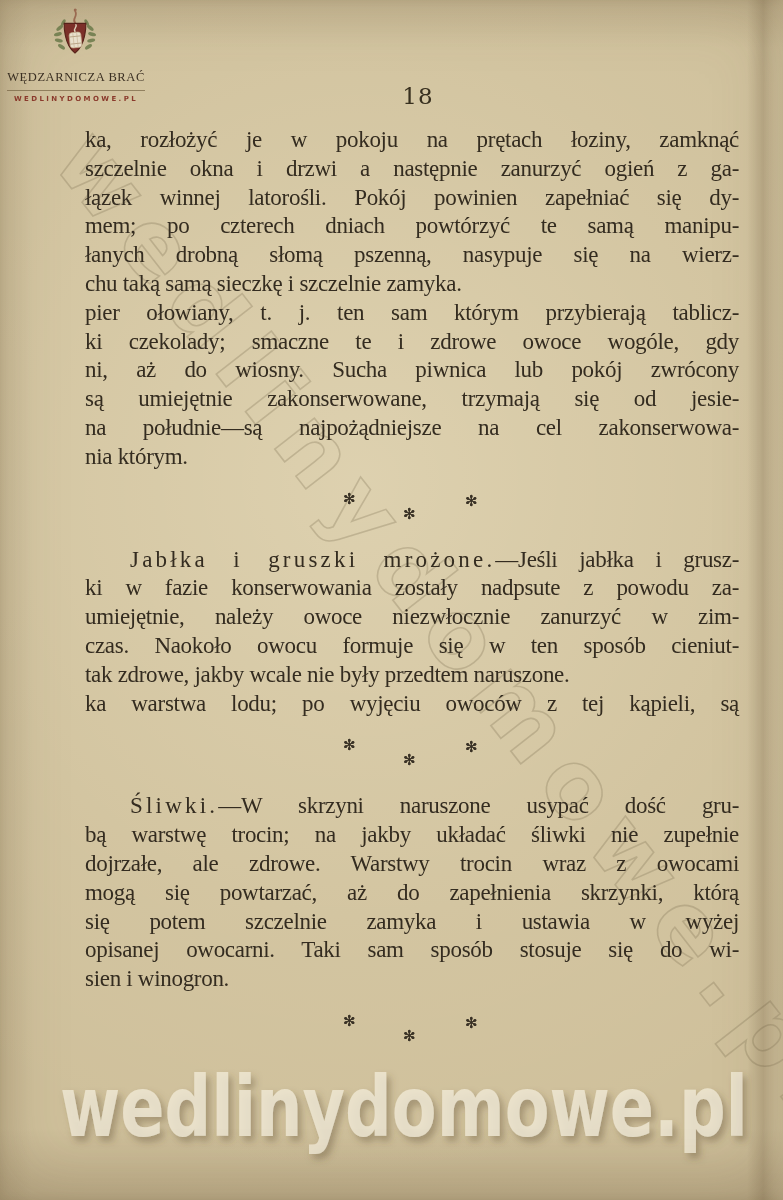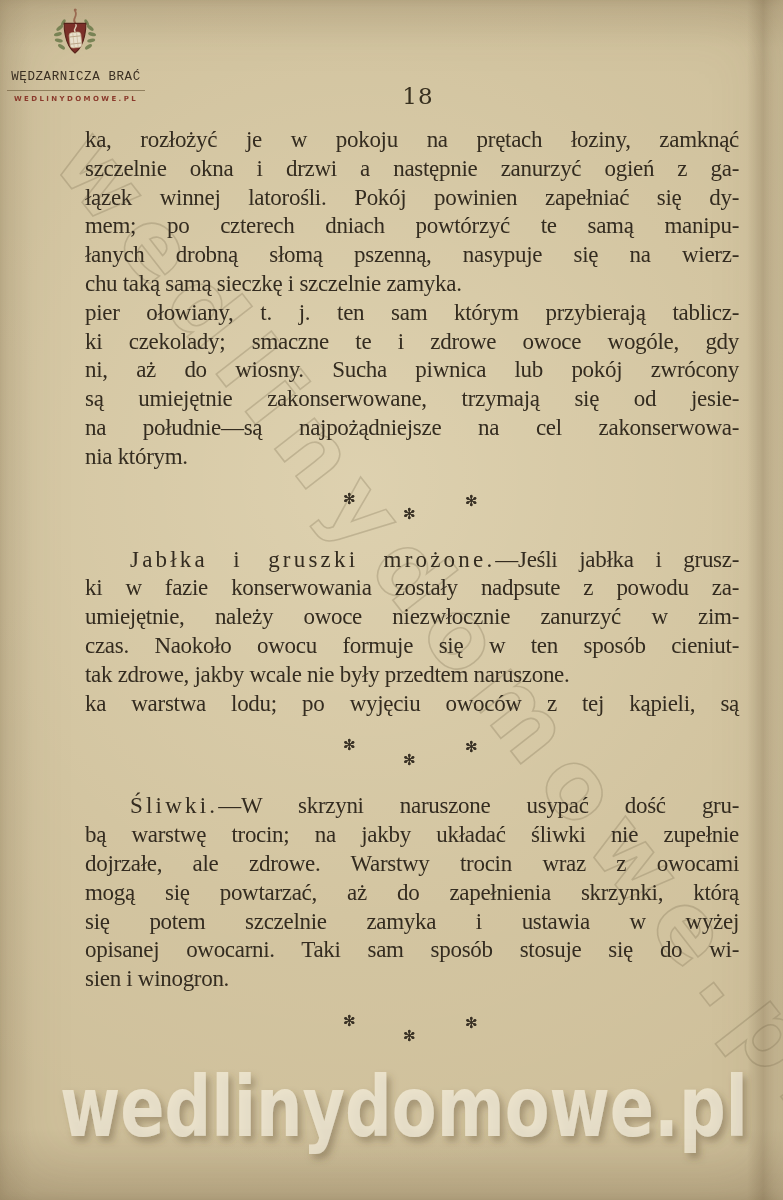--- a/index.html
+++ b/index.html
@@ -25,7 +25,7 @@
   .crest{position:absolute;left:48px;top:4px;width:54px;height:56px;}
   .brand-name{
     position:absolute;left:0;top:66px;width:152px;text-align:center;
-    font-family:Liberation Mono, monospace;font-size:12.5px;letter-spacing:0.6px;
+    font-family:Liberation Serif, serif;font-size:12.5px;letter-spacing:0.6px;
     color:#3a2f22;white-space:nowrap;
   }
   .brand-rule{position:absolute;left:7px;top:86px;width:138px;height:1px;background:rgba(110,92,60,0.65);}

